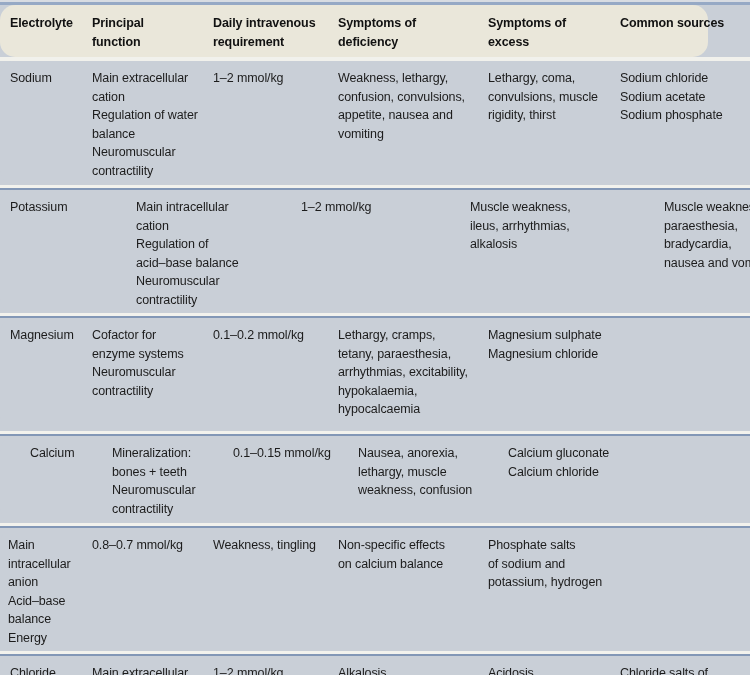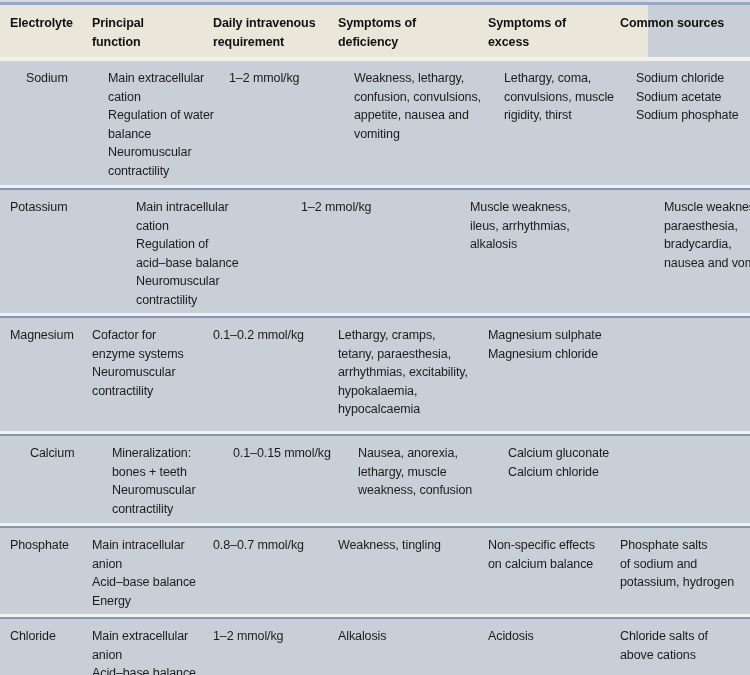--- a/index.html
+++ b/index.html
@@ -29,8 +29,9 @@
   .t-row{
     display:grid;
     grid-template-columns:84px 121px 125px 150px 132px 138px;
-    width:648px;
+    width:708px;
     box-sizing:border-box;
+    border-radius:15px;
   }
   .t-cell{
     box-sizing:border-box;

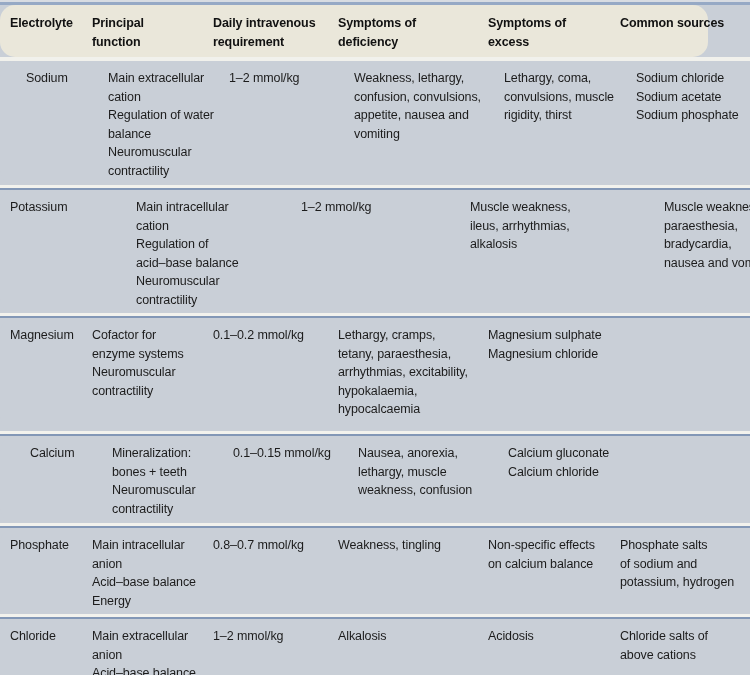--- a/index.html
+++ b/index.html
@@ -54,7 +54,7 @@
     padding-bottom:6px;
   }
   .body-row{background:#c9cfd7;}
-  .r-sodium{min-height:124px;padding-left:16px;}
+  .r-sodium{min-height:124px;}
   .r-potassium{min-height:116px;gap:44px;}
   .r-magnesium{min-height:113px;}
   .r-calcium{min-height:87px;padding-left:20px;}

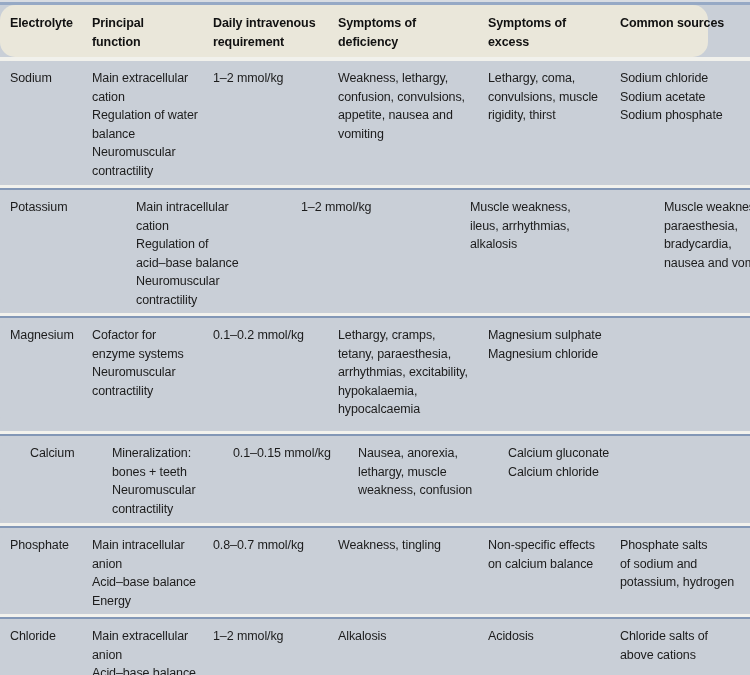--- a/index.html
+++ b/index.html
@@ -163,7 +163,6 @@
   <div class="row-divider"></div>
 
   <div class="t-row body-row r-phosphate">
-    <div class="t-cell first">Phosphate</div>
     <div class="t-cell">Main intracellular
 anion
 Acid–base balance

